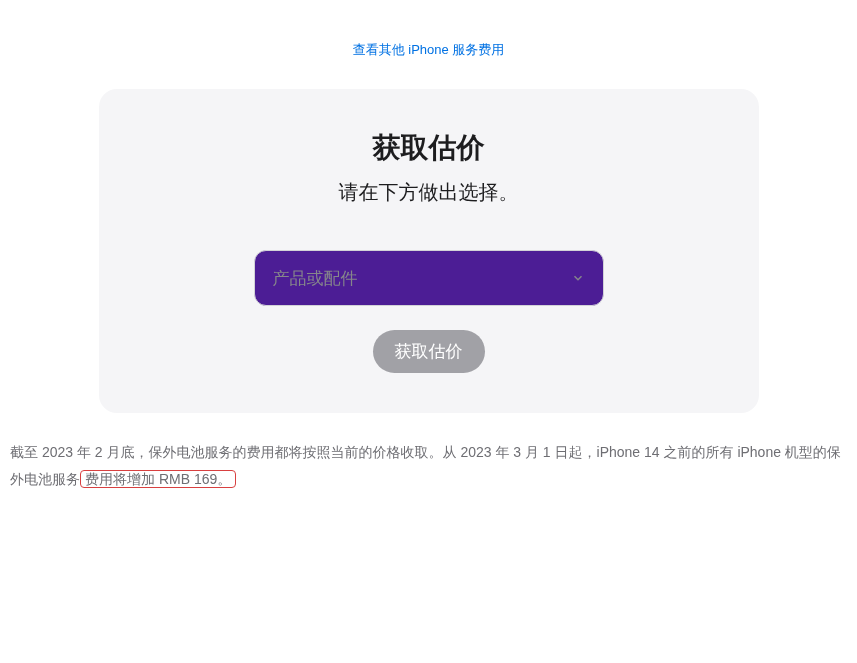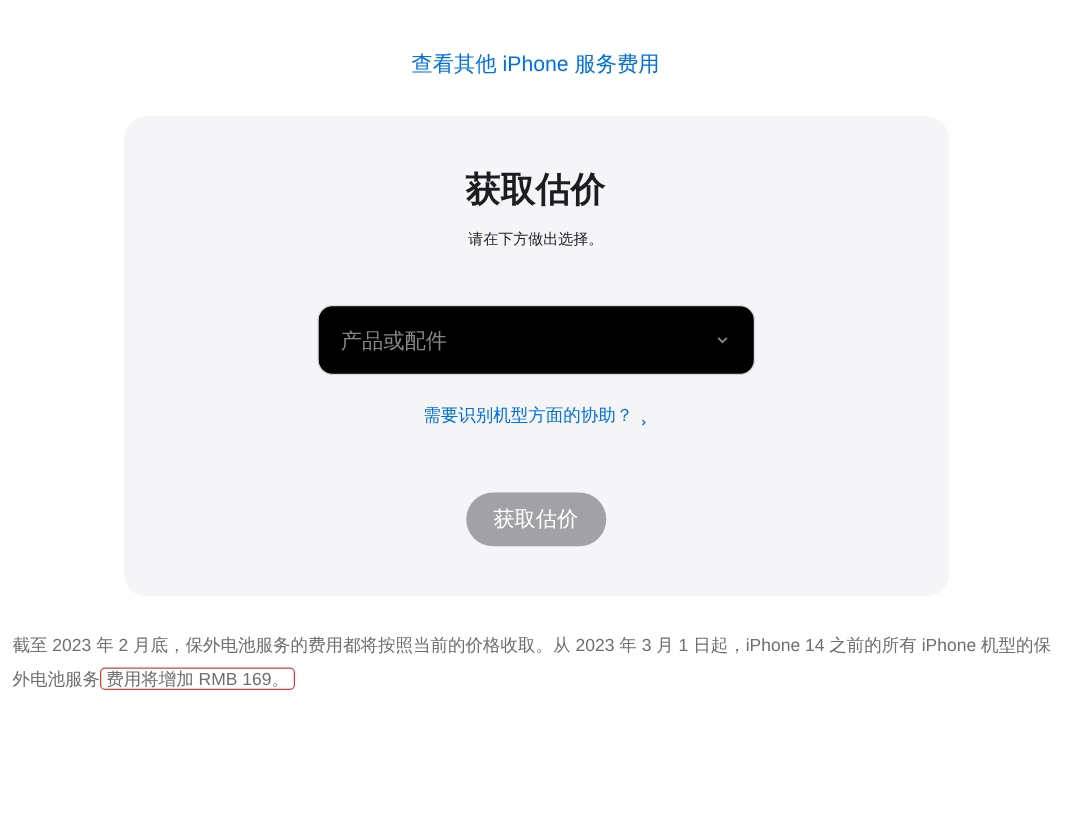--- a/index.html
+++ b/index.html
@@ -25,7 +25,7 @@
     .top-link a {
       color: #0071e3;
       text-decoration: none;
-      font-size: 17px;
+      font-size: 13px;
     }
     .card {
       background: #f5f5f7;

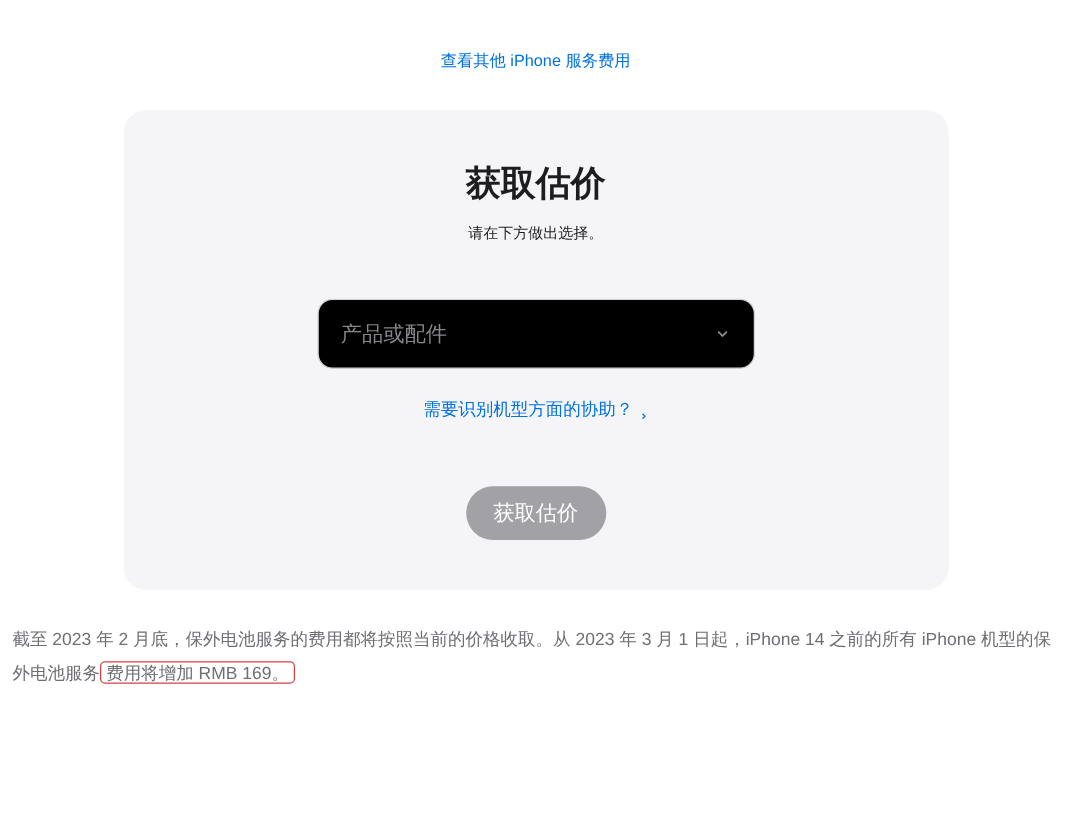--- a/index.html
+++ b/index.html
@@ -43,7 +43,7 @@
     }
     .card-subtitle {
       text-align: center;
-      font-size: 12px;
+      font-size: 20px;
       color: #1d1d1f;
       margin-bottom: 44px;
     }

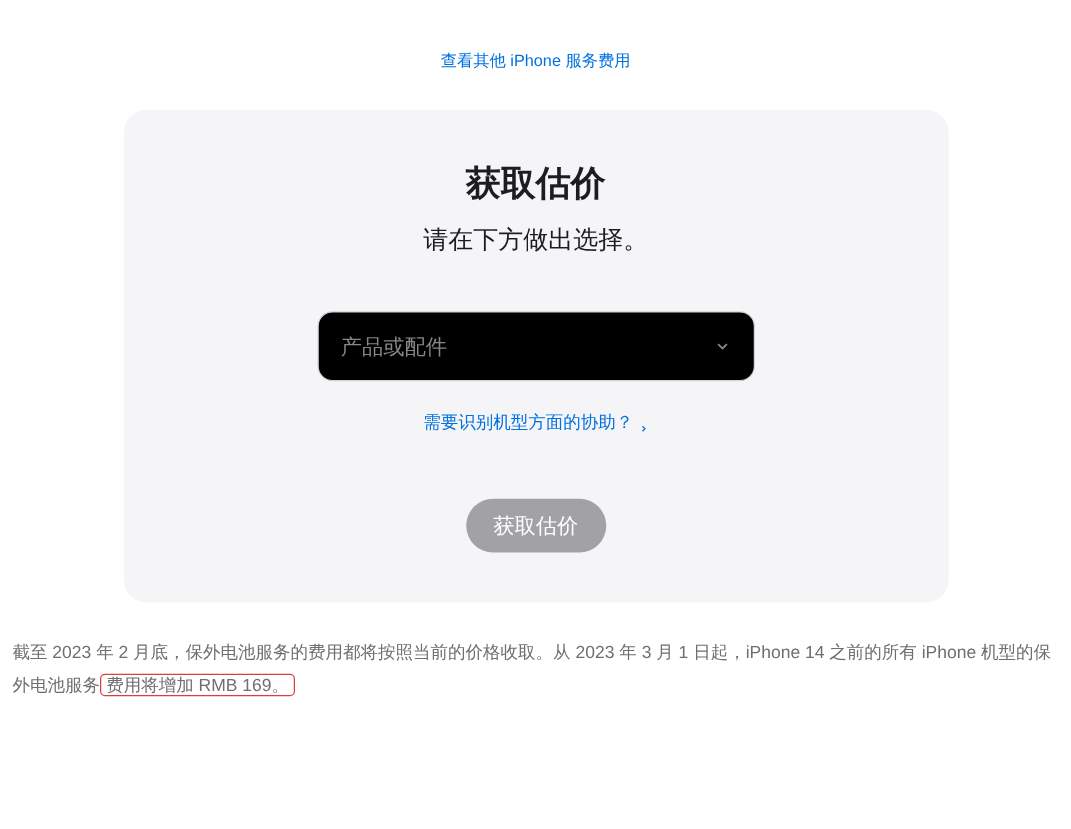--- a/index.html
+++ b/index.html
@@ -55,7 +55,7 @@
     .select-field {
       width: 100%;
       height: 56px;
-      background: #000000;
+      background: #4c1d95;
       border: 1px solid #d2d2d7;
       border-radius: 12px;
       padding: 0 18px;

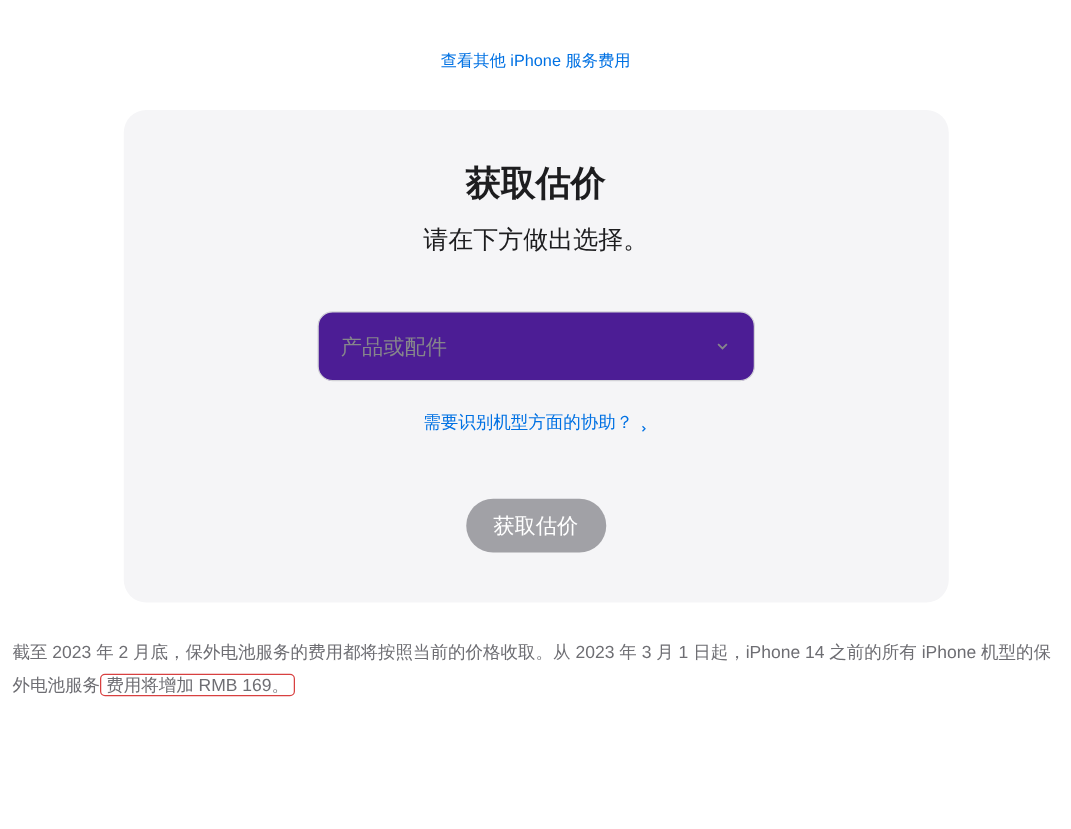--- a/index.html
+++ b/index.html
@@ -148,16 +148,6 @@
     </div>
 
 
-    <div class="help-link">
-      <a href="#">
-        <span>需要识别机型方面的协助？</span>
-        <span class="chevron-right-icon">
-          <svg viewBox="0 0 24 24" fill="none" stroke="#0071e3" stroke-width="3">
-              <polyline points="9 18 15 12 9 6"></polyline>
-            </svg>
-        </span>
-      </a>
-    </div>
 
     <button class="submit-btn">获取估价</button>
   </div>

